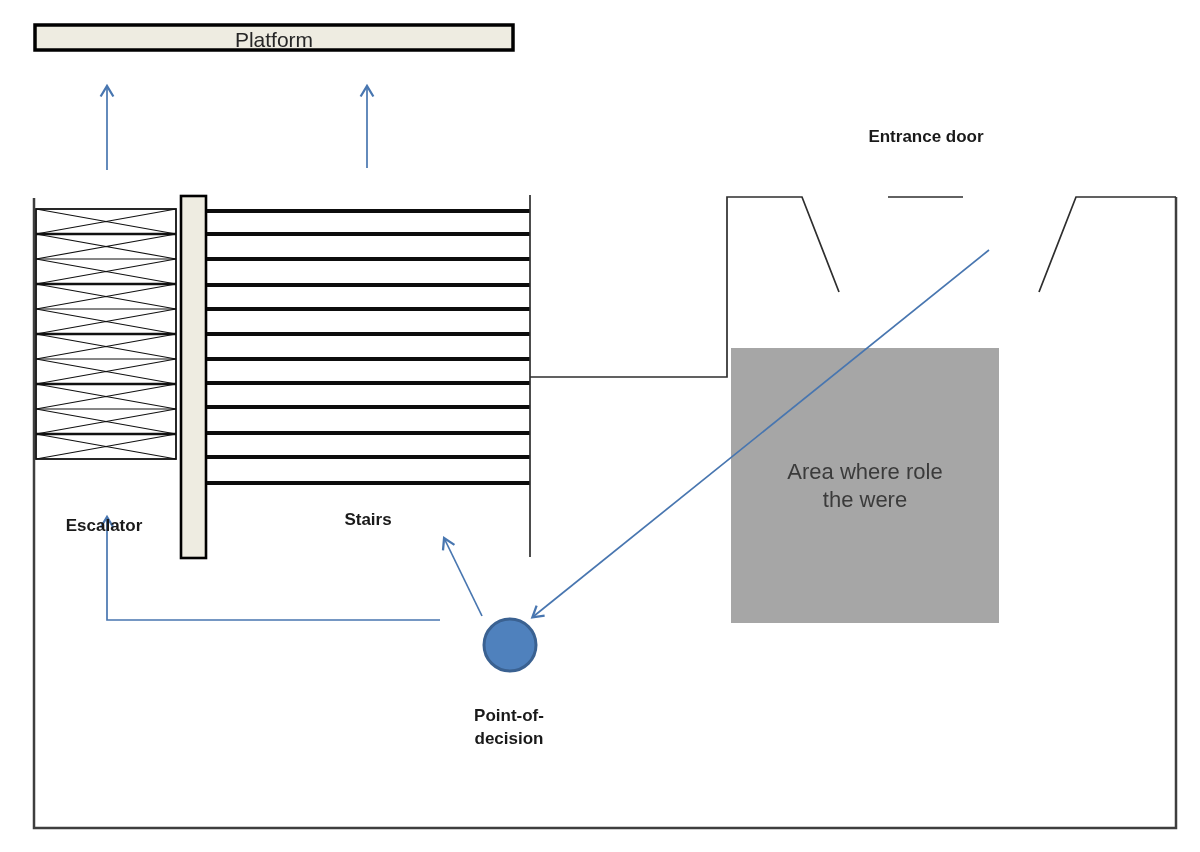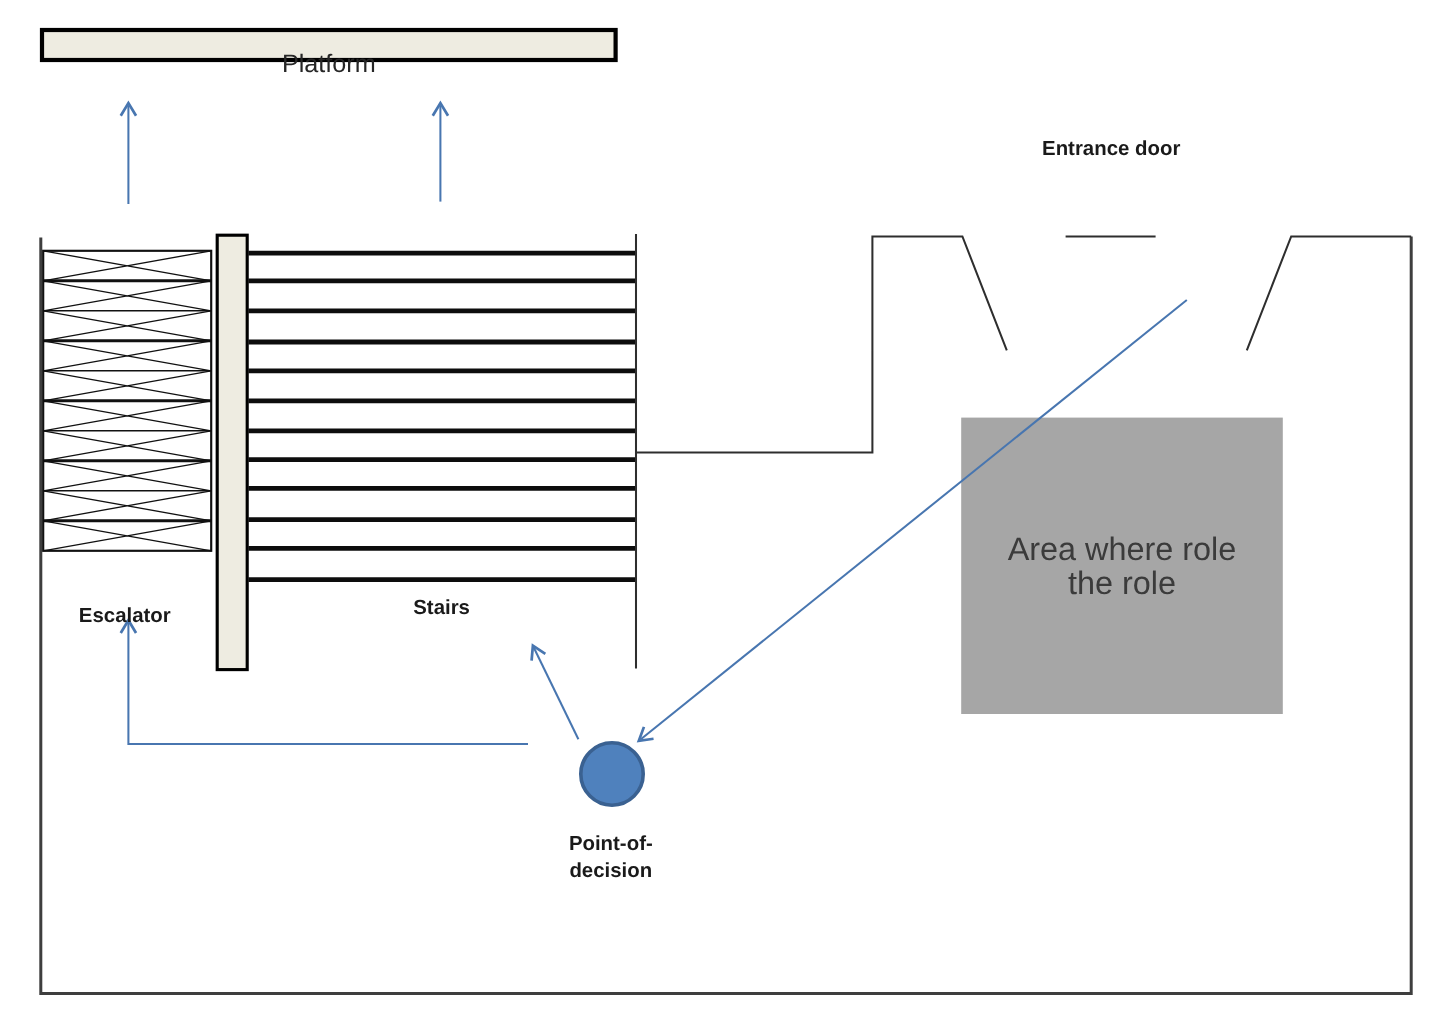--- a/index.html
+++ b/index.html
@@ -12,7 +12,7 @@
   .lbl.bold{font-weight:bold;font-size:17px;}
   .center-x{transform:translateX(-50%);text-align:center;}
   .platform-lbl{
-    left:35px;top:41px;width:478px;height:26px;z-index:3;
+    left:35px;top:27px;width:478px;height:26px;z-index:3;
     display:flex;align-items:center;justify-content:center;
     font-size:21px;color:#262626;
   }

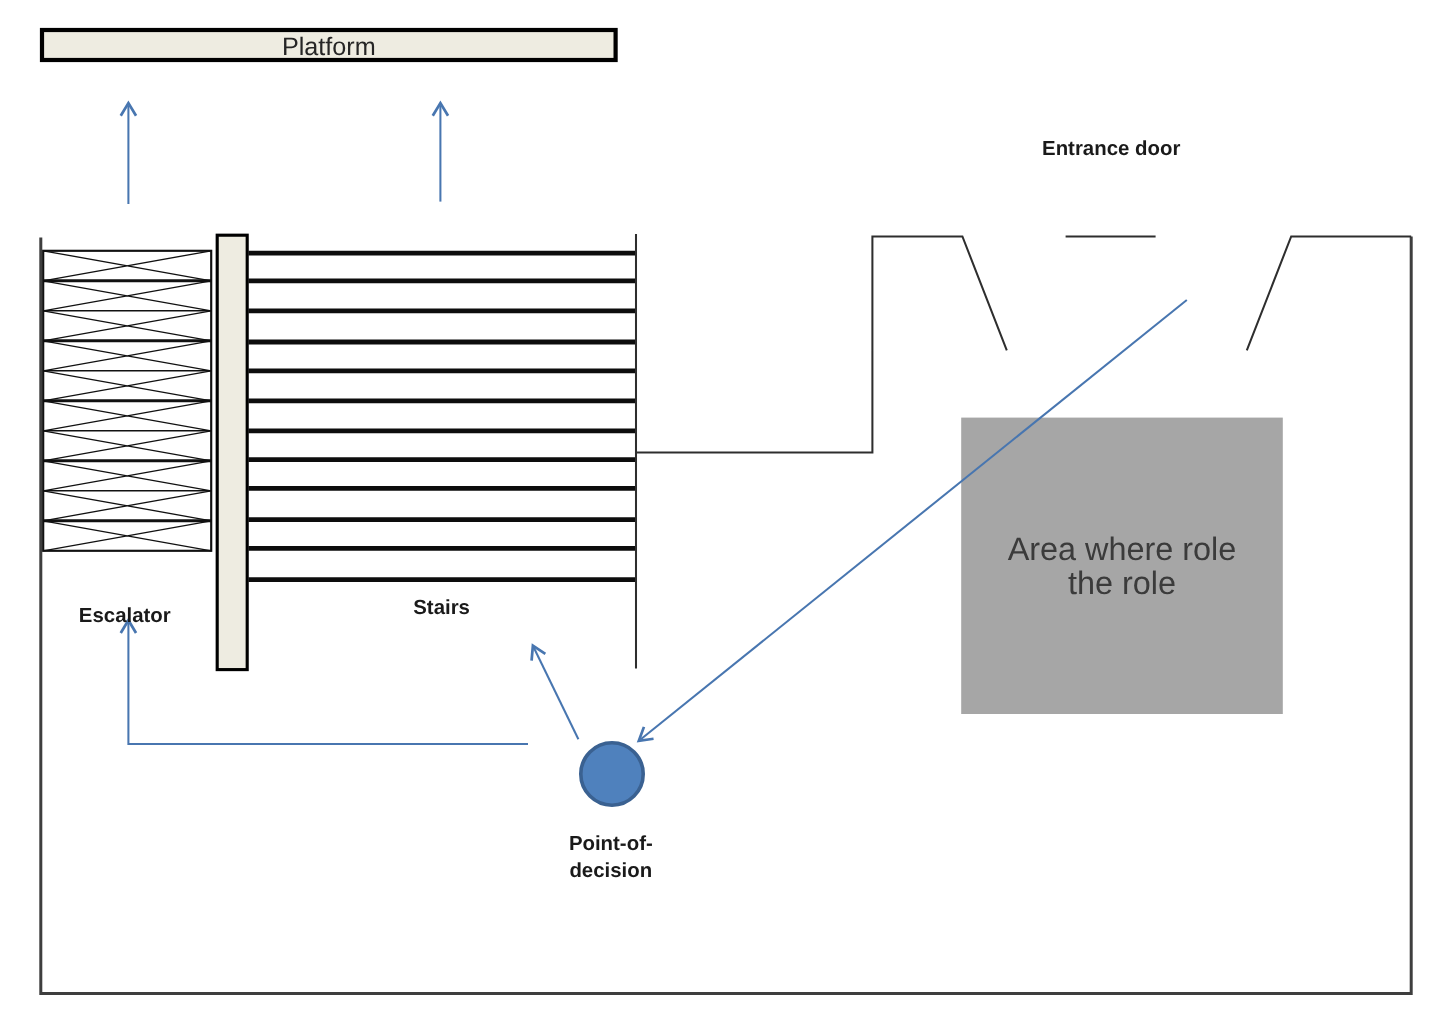--- a/index.html
+++ b/index.html
@@ -10,7 +10,7 @@
   .canvas svg{position:absolute;left:0;top:0;z-index:2;pointer-events:none;}
   .lbl{position:absolute;z-index:3;color:var(--text);white-space:nowrap;}
   .lbl.bold{font-weight:bold;font-size:17px;}
-  .center-x{transform:translateX(-50%);text-align:center;}
+  .center-x{transform:translateX(-50%);text-align:center;margin-top:13px;}
   .platform-lbl{
     left:35px;top:27px;width:478px;height:26px;z-index:3;
     display:flex;align-items:center;justify-content:center;

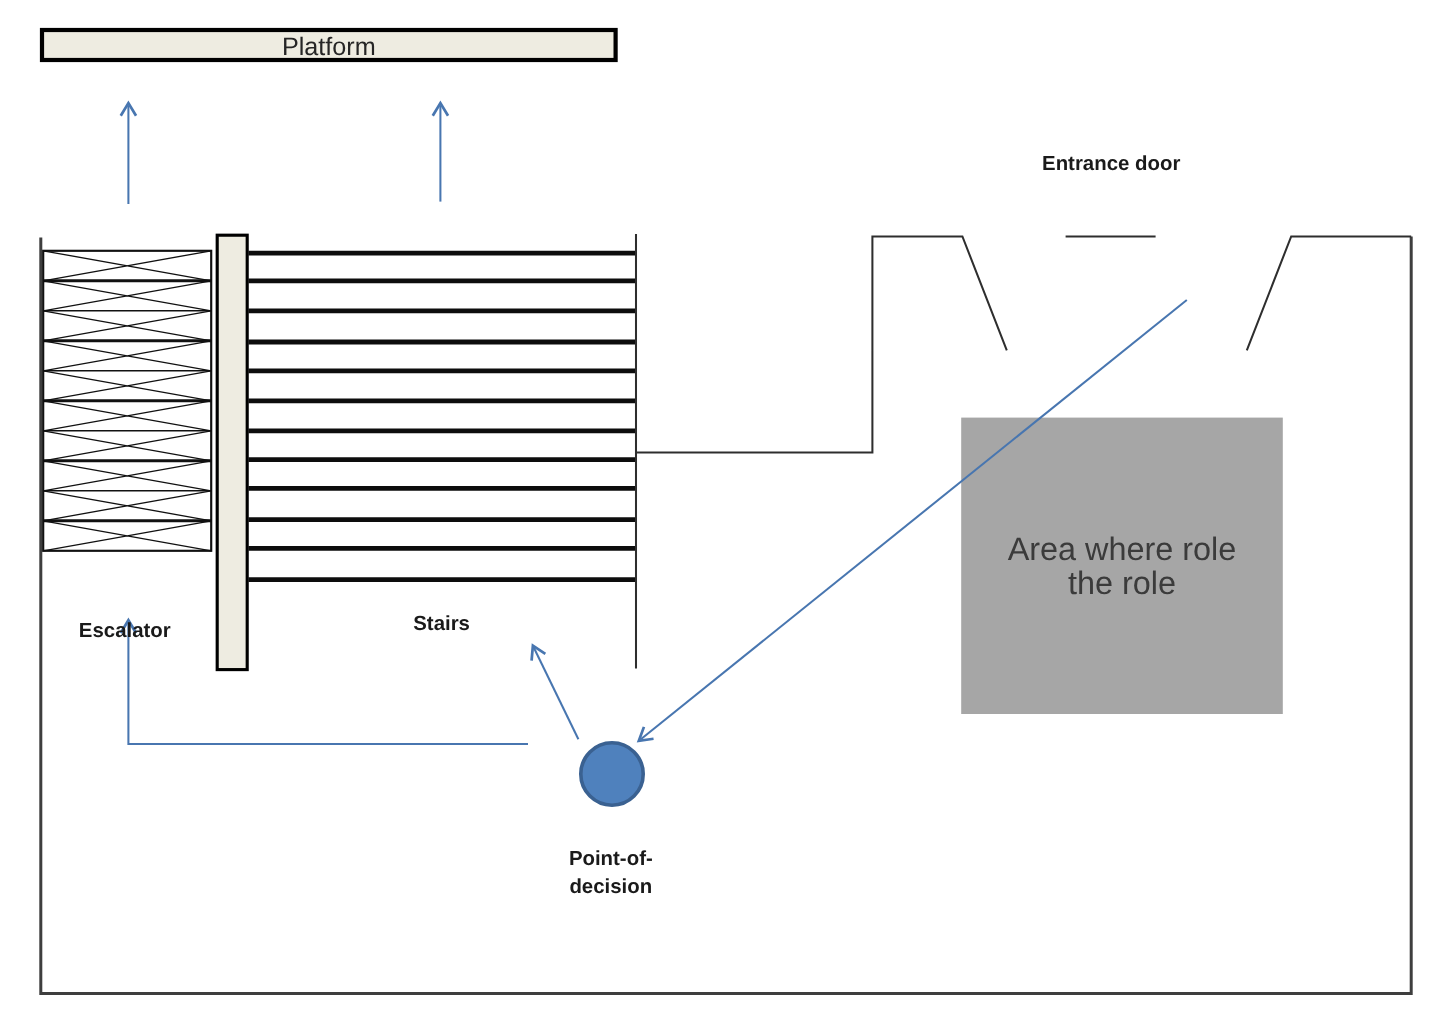--- a/index.html
+++ b/index.html
@@ -21,10 +21,10 @@
   .stairs-lbl{left:368px;top:497px;}
   .decision-lbl{left:509px;top:691px;line-height:23px;text-align:center;}
   .area-box{
-    position:absolute;z-index:1;left:801px;top:348px;width:268px;height:247px;
+    position:absolute;z-index:1;left:731px;top:348px;width:268px;height:275px;
     background:var(--gray-area);
     display:flex;flex-direction:column;align-items:center;justify-content:center;
-    font-size:27px;line-height:28px;color:var(--area-text);text-align:center;
+    font-size:22px;line-height:28px;color:var(--area-text);text-align:center;
   }
   
   .beige{fill:var(--beige);stroke:#000;}

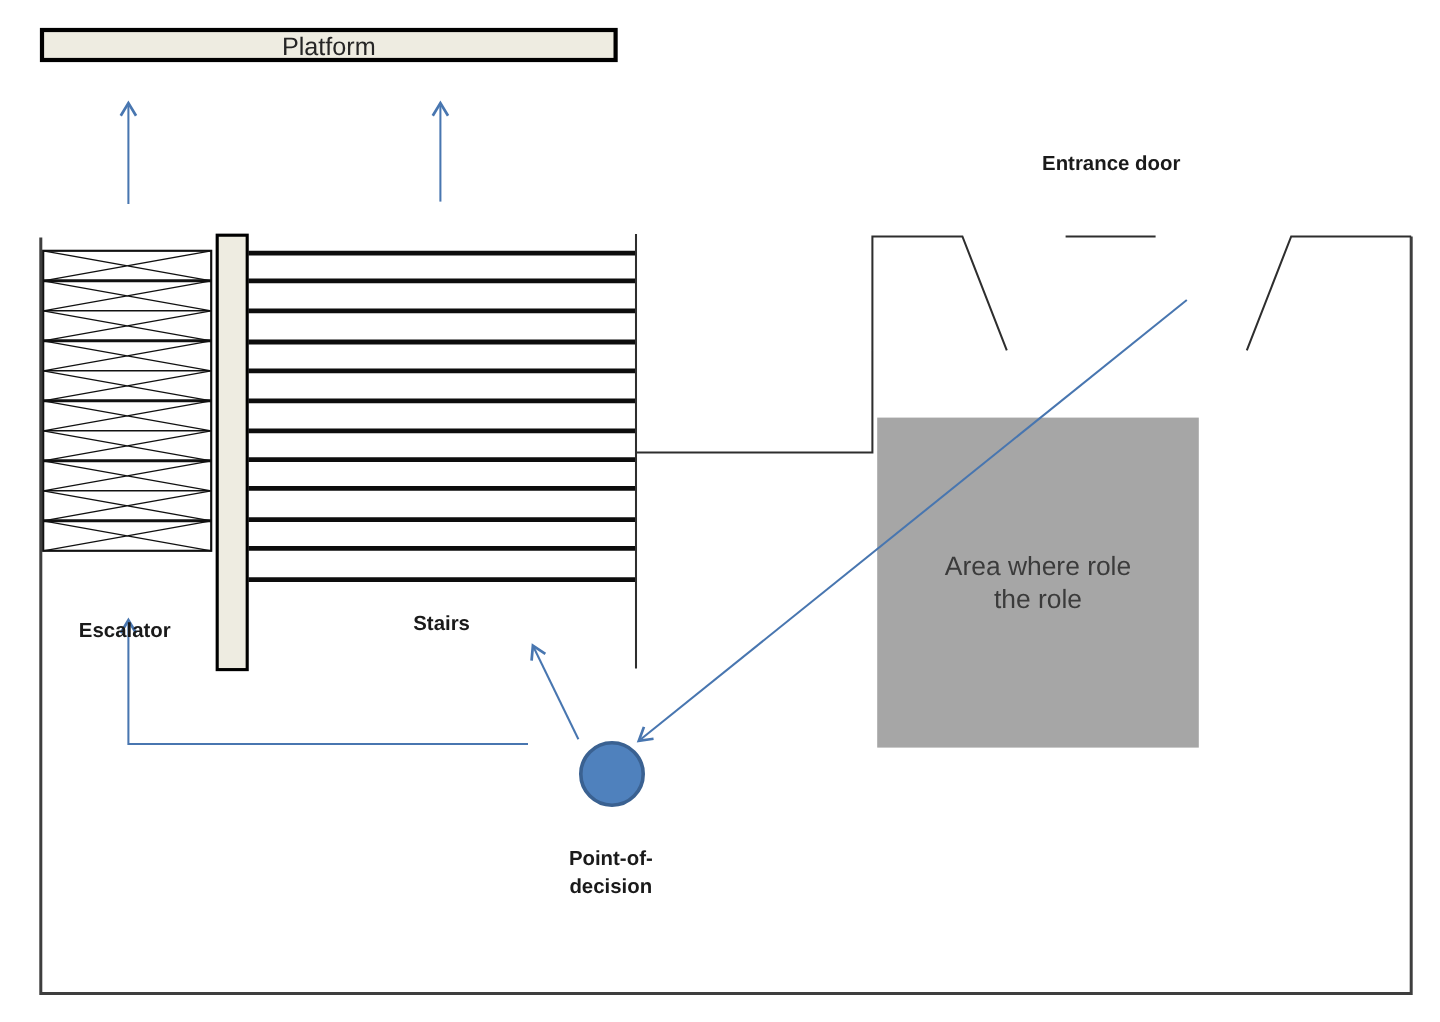--- a/index.html
+++ b/index.html
@@ -46,7 +46,7 @@
 
   <div class="area-box">
     <div>Area where role</div>
-    <div>the role</div>
+    <div>the were</div>
   </div>
 
   <svg width="1200" height="852" viewBox="0 0 1200 852">

